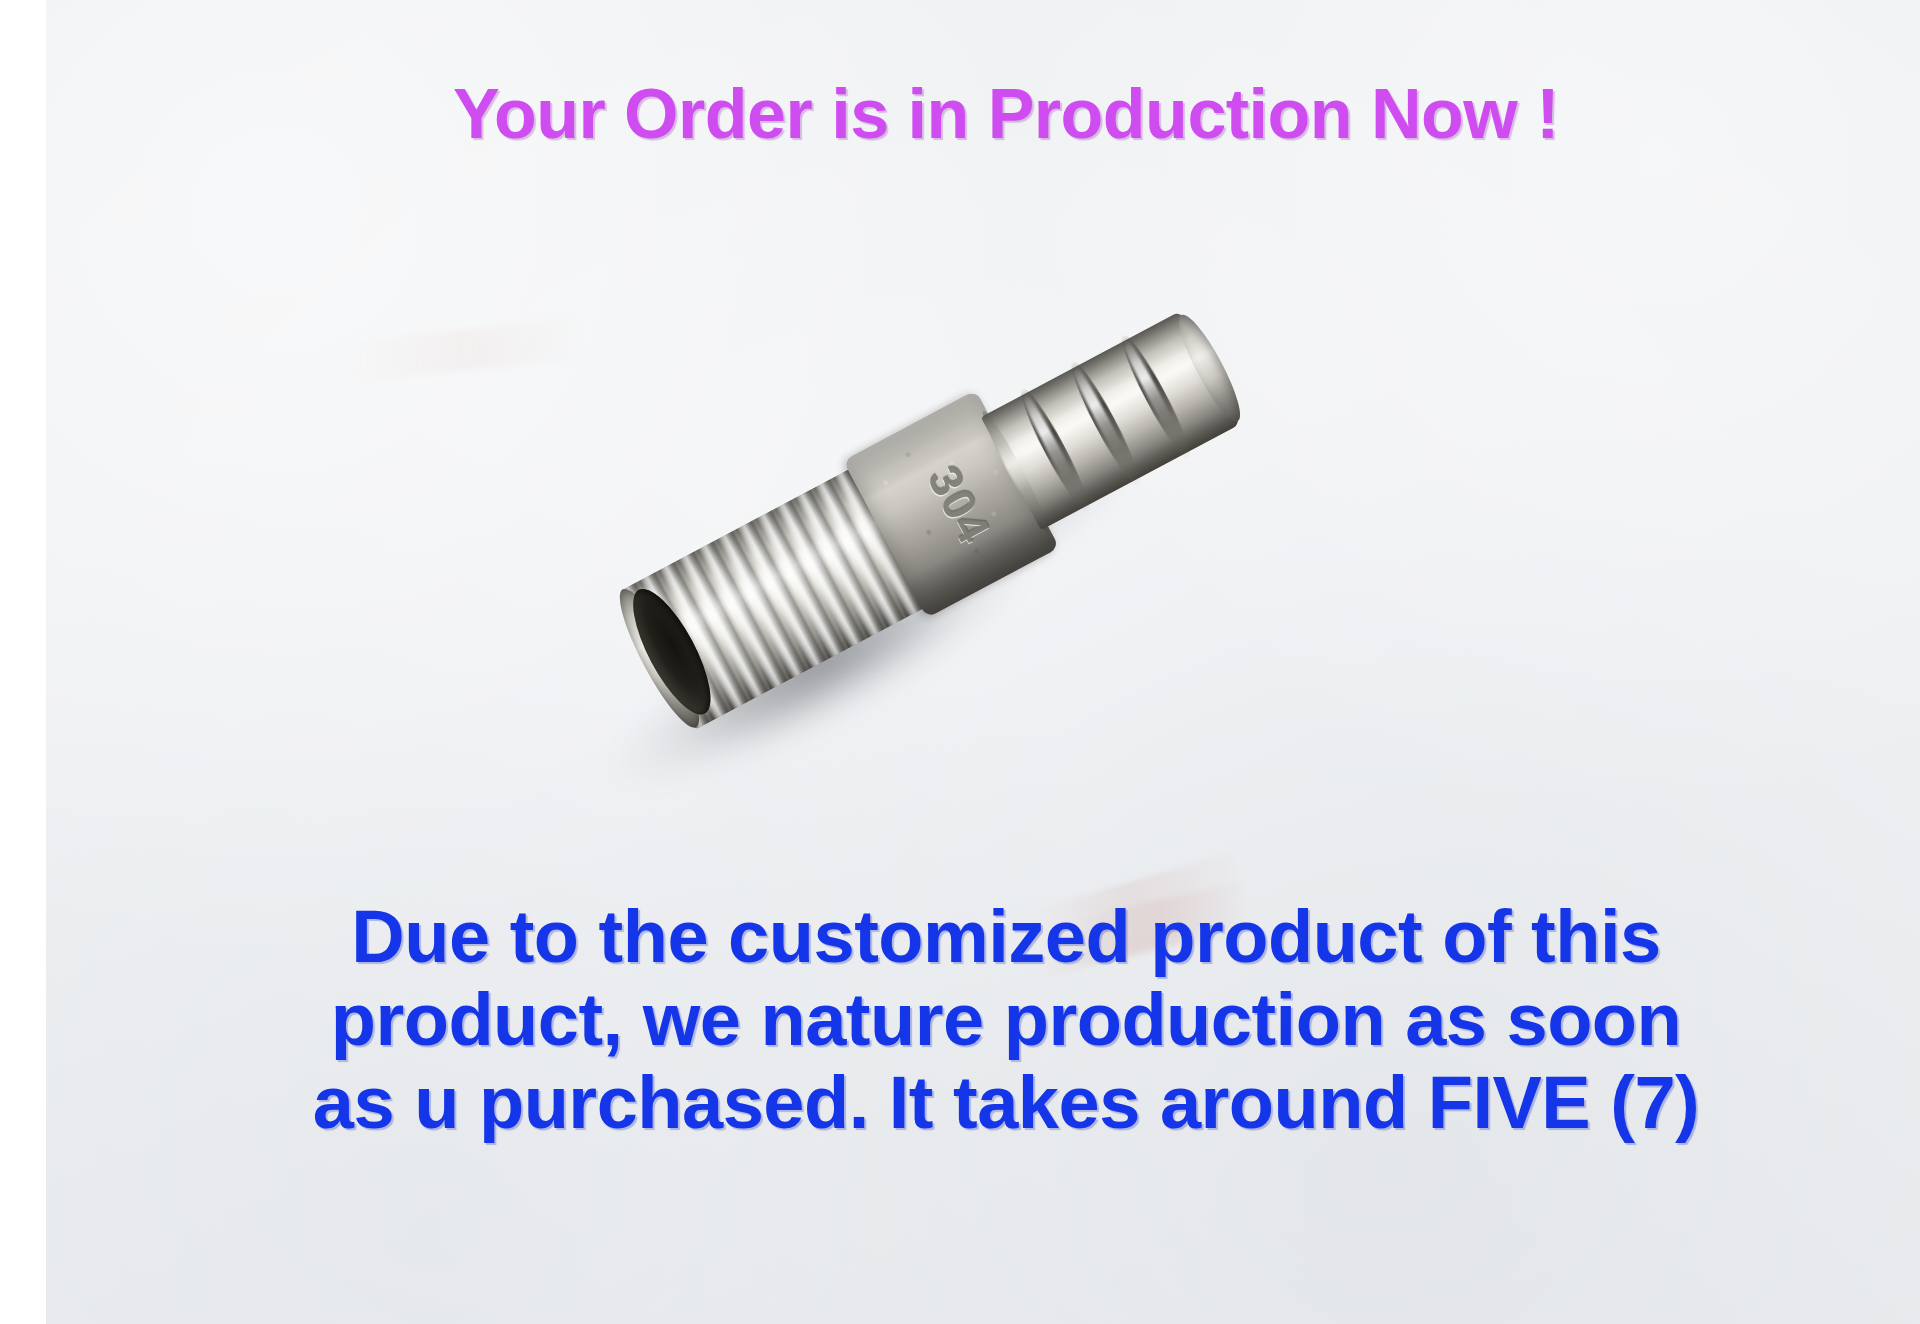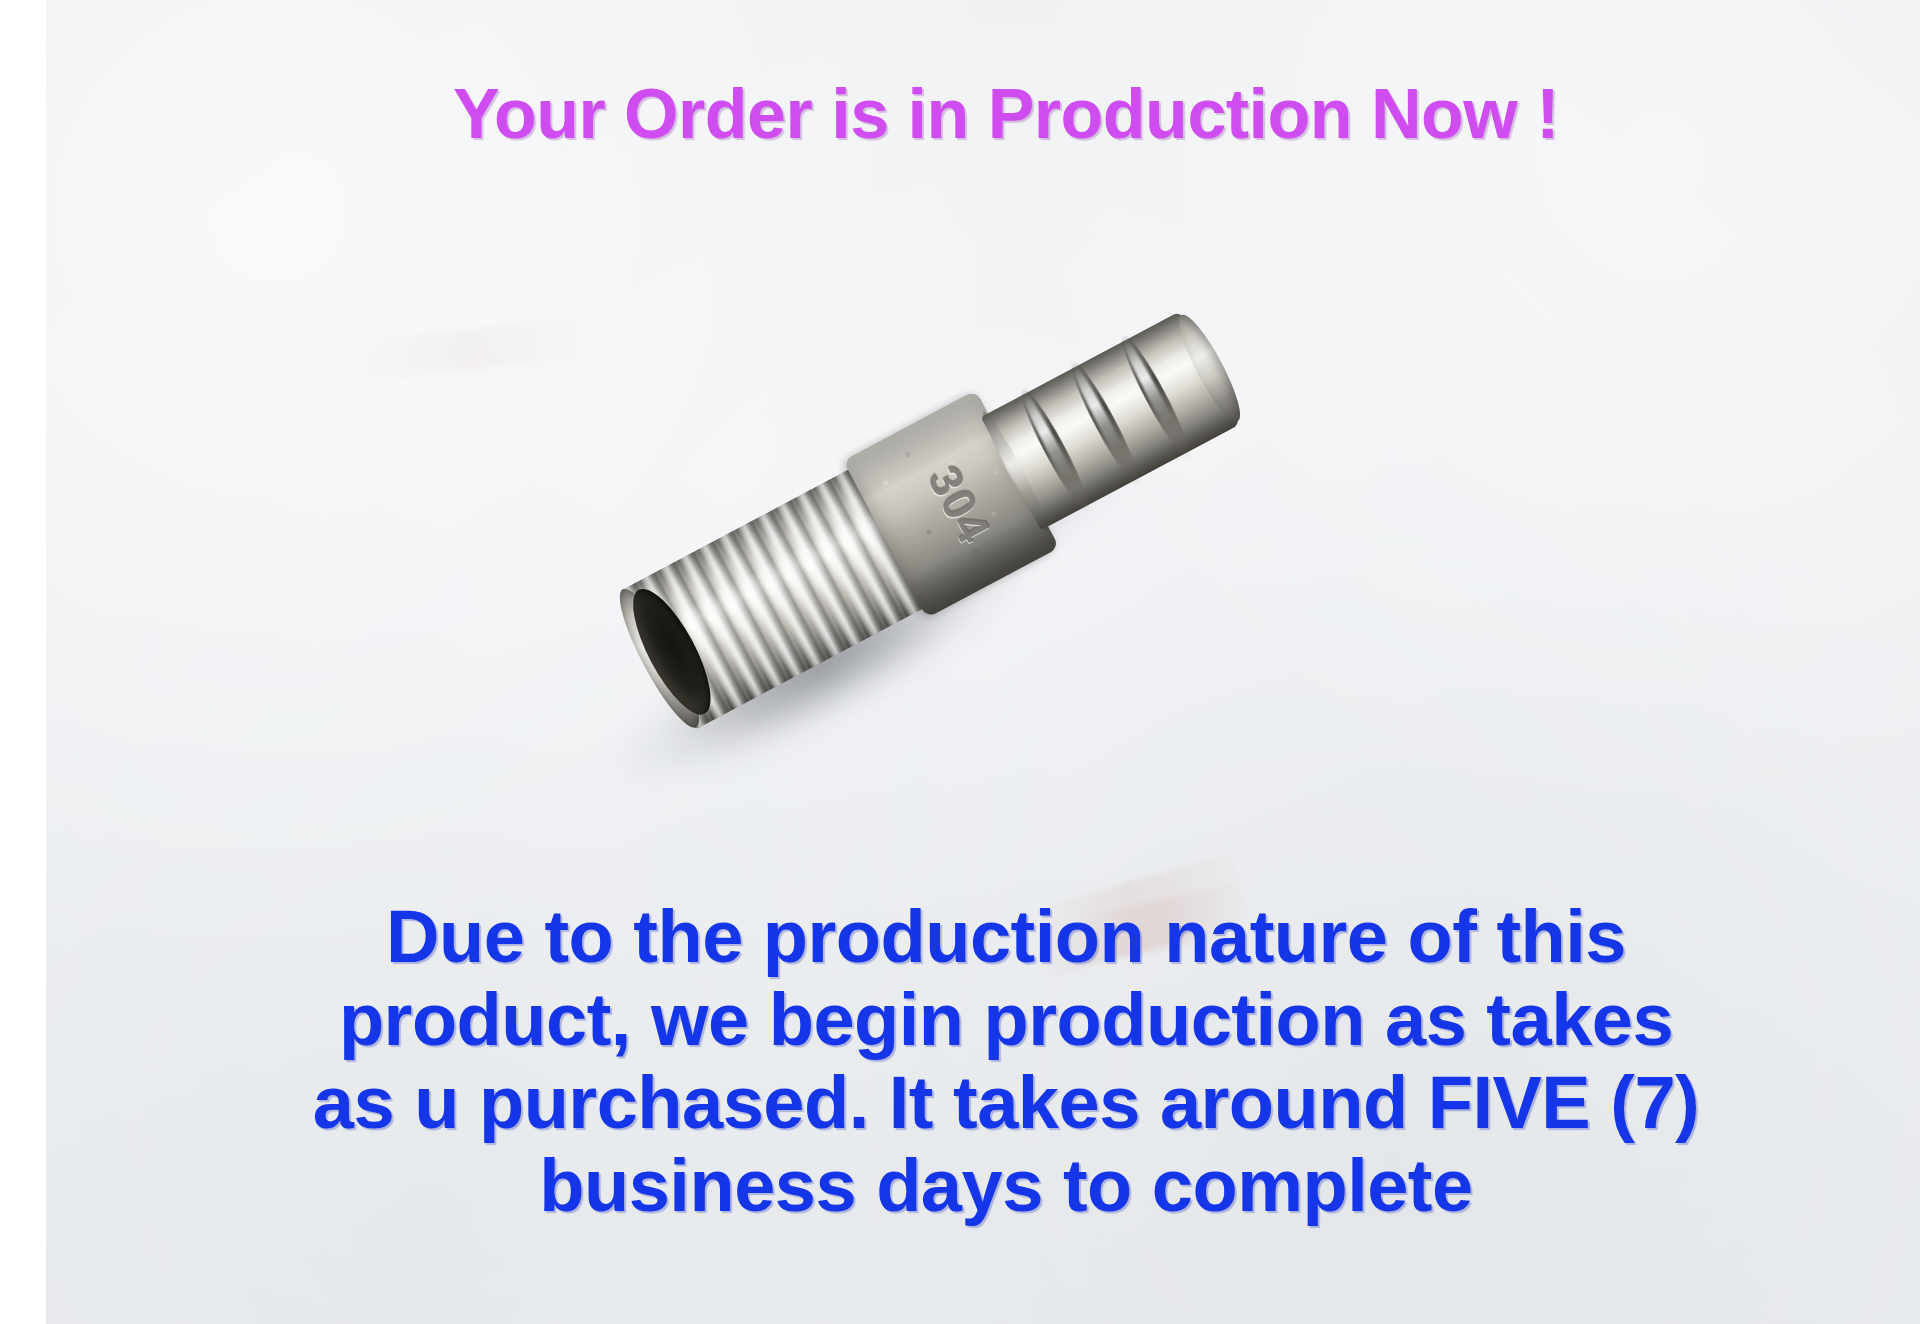--- a/index.html
+++ b/index.html
@@ -442,7 +442,7 @@
   </div>
 
   <div class="body-copy">
-    <span class="line">Due to the production nature of this</span>
+    <span class="line">Due to the customized product of this</span>
     <span class="line">product, we begin production as takes</span>
     <span class="line">as u purchased. It takes around FIVE (7)</span>
     <span class="line">business days to complete</span>

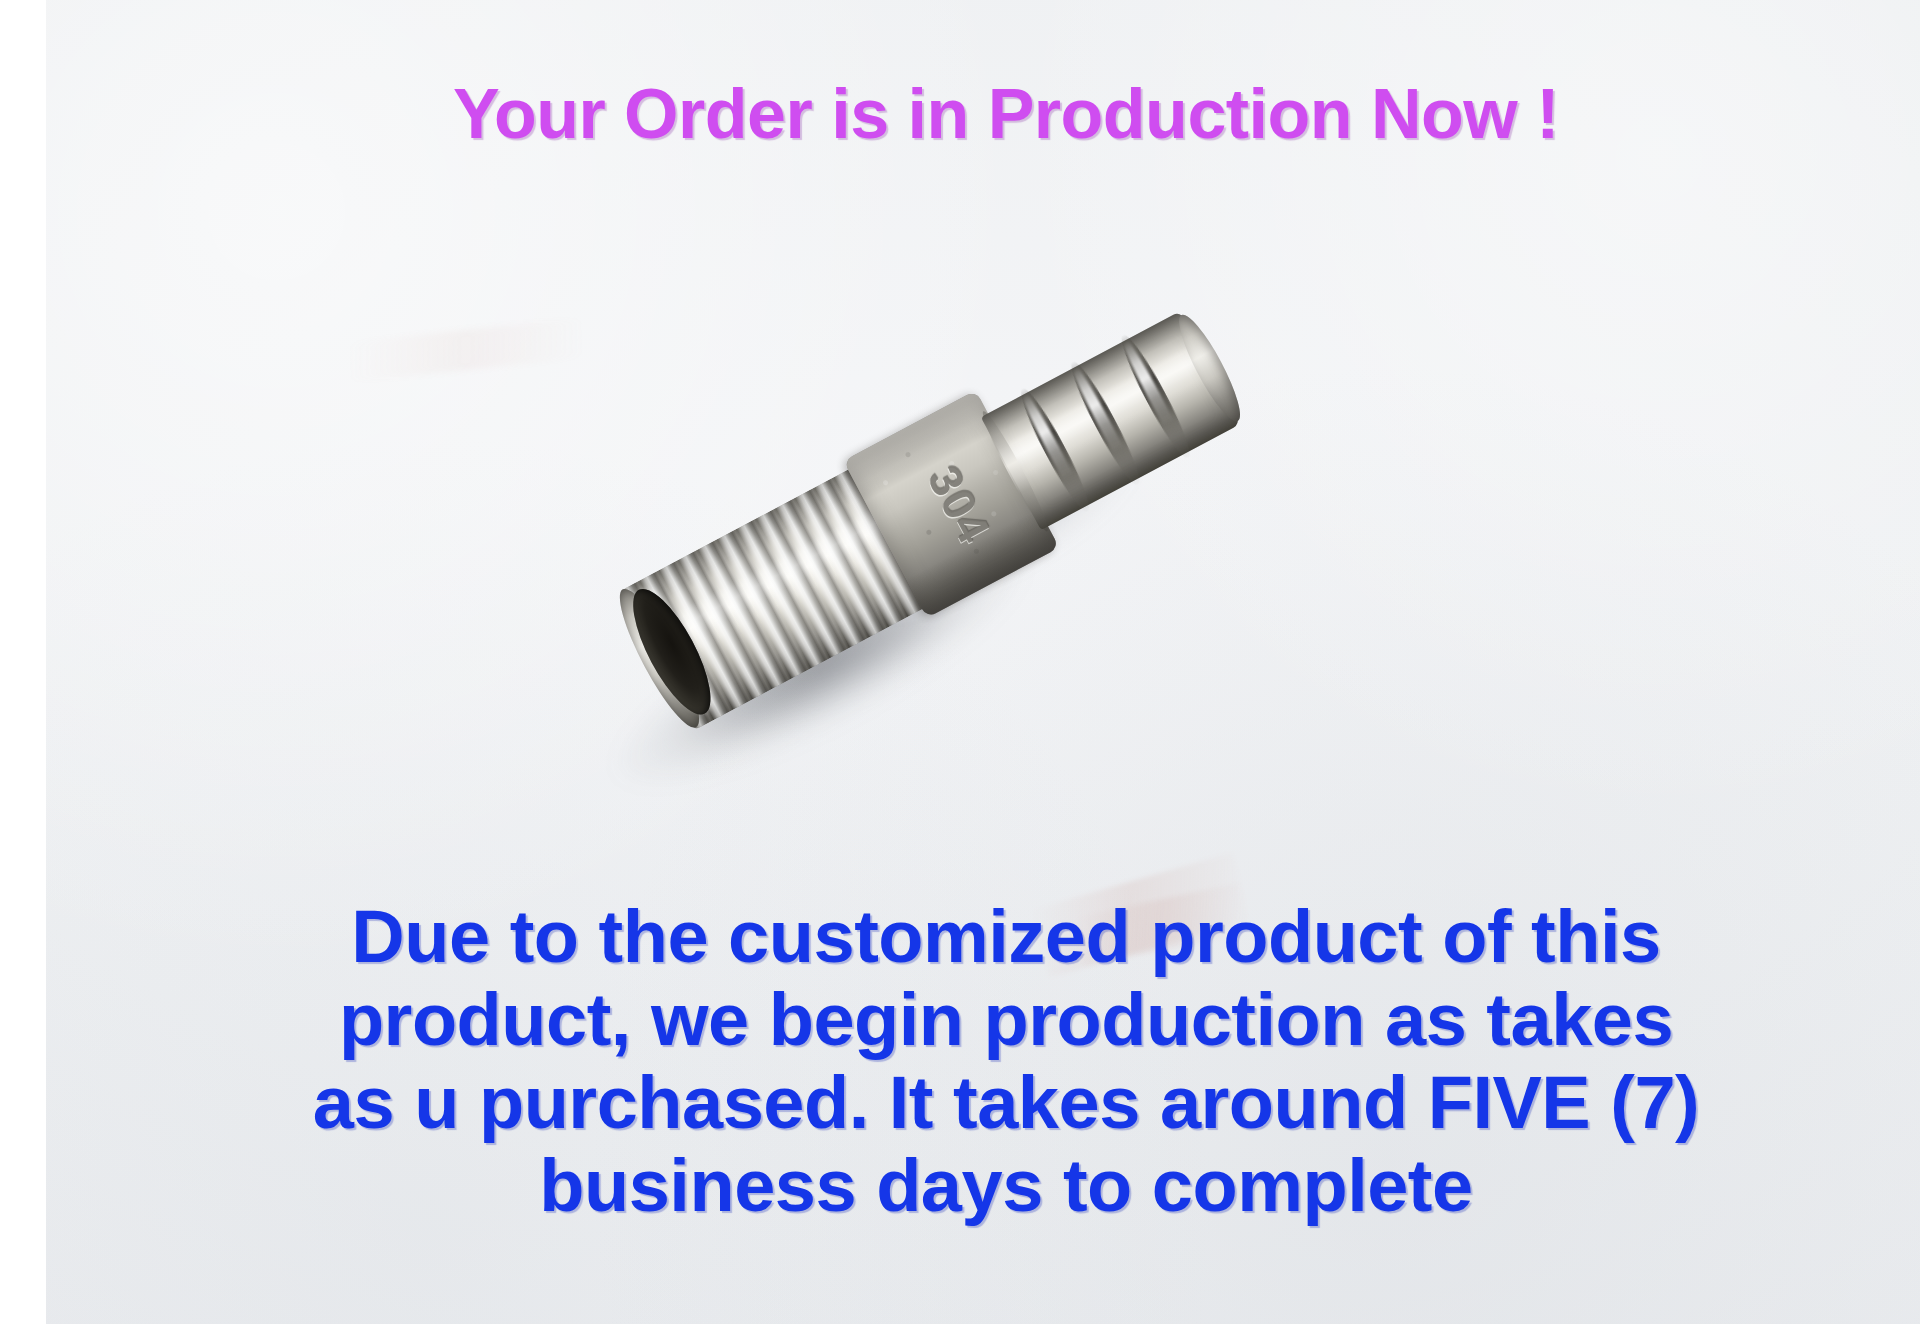--- a/index.html
+++ b/index.html
@@ -443,7 +443,7 @@
 
   <div class="body-copy">
     <span class="line">Due to the customized product of this</span>
-    <span class="line">product, we begin production as takes</span>
+    <span class="line">product, we nature production as soon</span>
     <span class="line">as u purchased. It takes around FIVE (7)</span>
     <span class="line">business days to complete</span>
   </div>

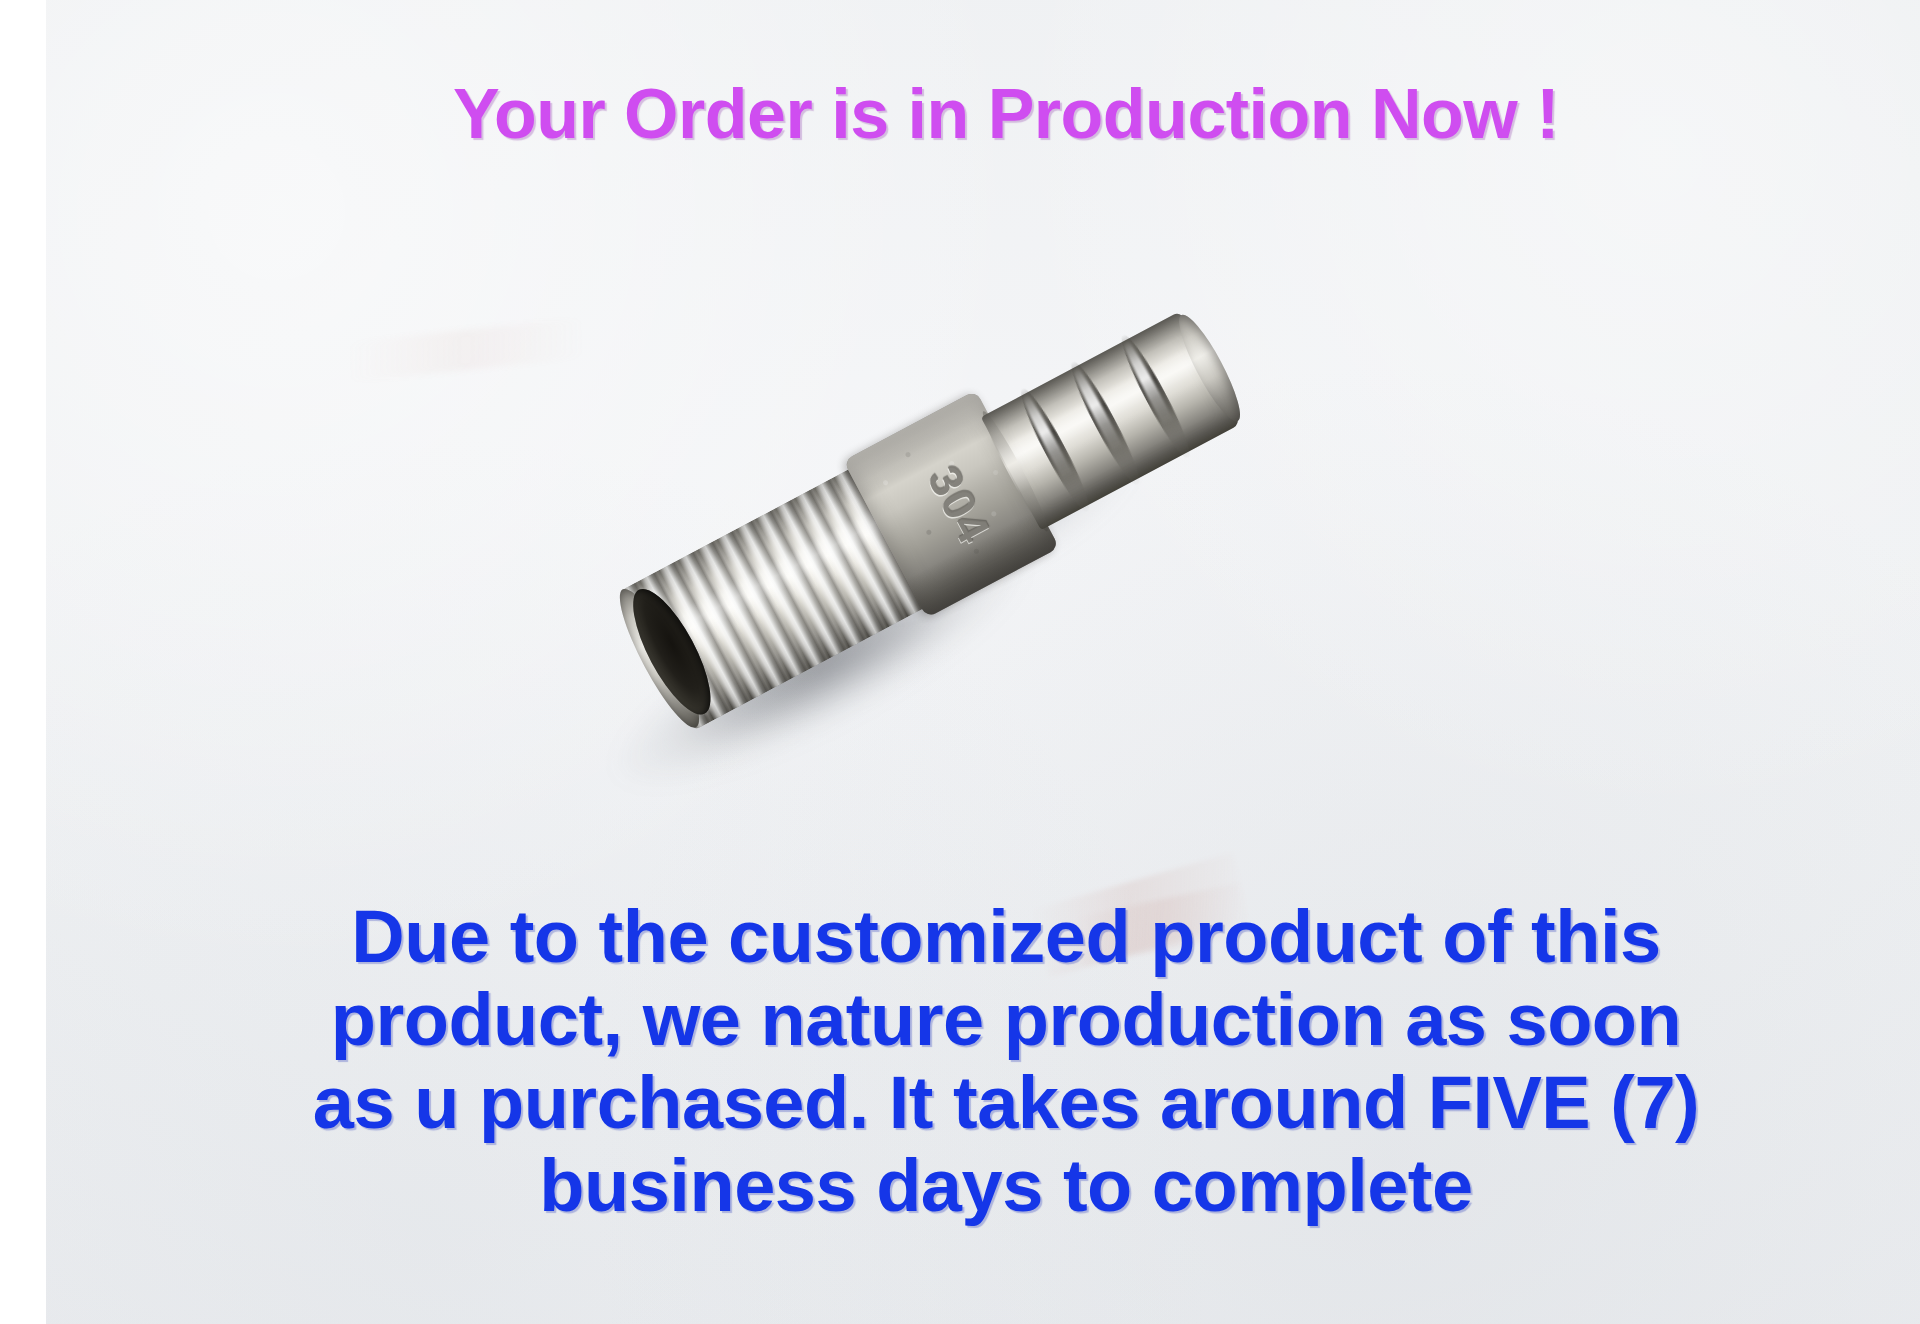--- a/index.html
+++ b/index.html
@@ -445,7 +445,6 @@
     <span class="line">Due to the customized product of this</span>
     <span class="line">product, we nature production as soon</span>
     <span class="line">as u purchased. It takes around FIVE (7)</span>
-    <span class="line">business days to complete</span>
   </div>
 
 </div>

